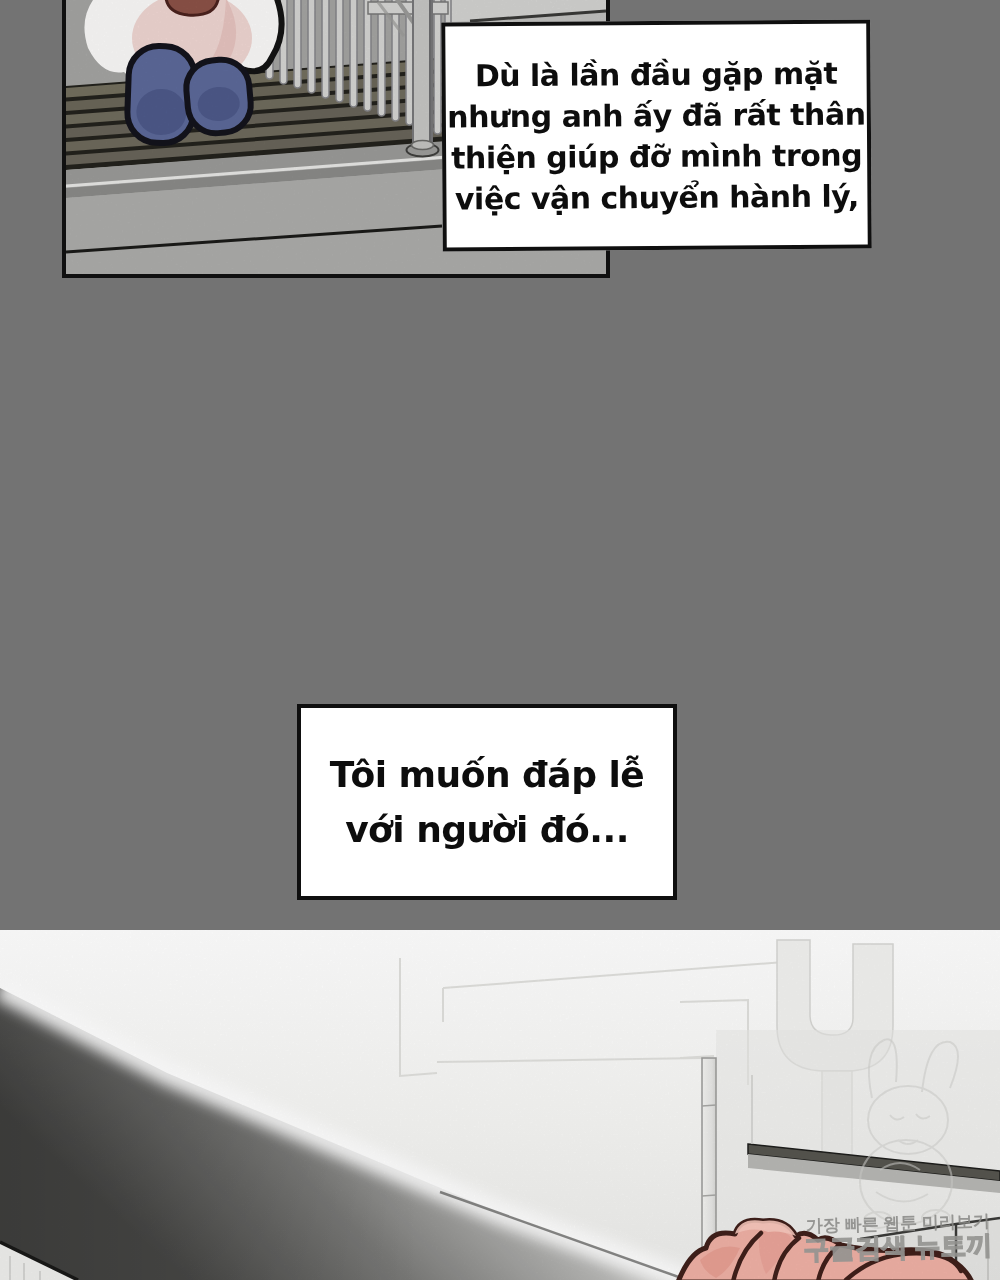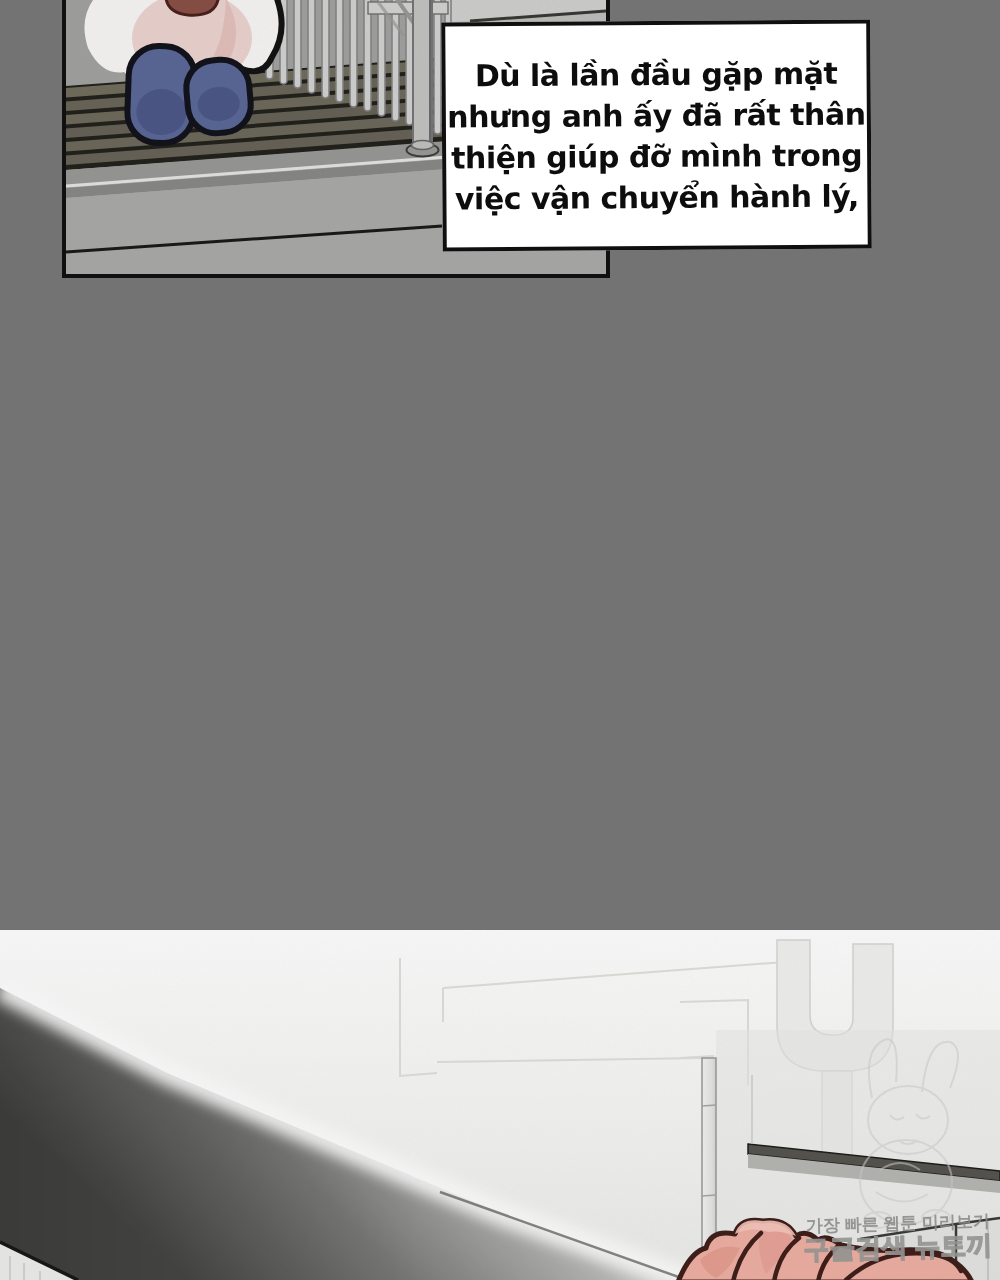--- a/index.html
+++ b/index.html
@@ -114,6 +114,10 @@
     <span>việc vận chuyển hành lý,</span>
   </div>
 
+  <div class="nbox nbox2">
+    <span>Tôi muốn đáp lễ</span>
+    <span>với người đó...</span>
+  </div>
 
   <div class="panel-bottom-wrap">
     <svg width="1000" height="350" viewBox="0 0 1000 350">

